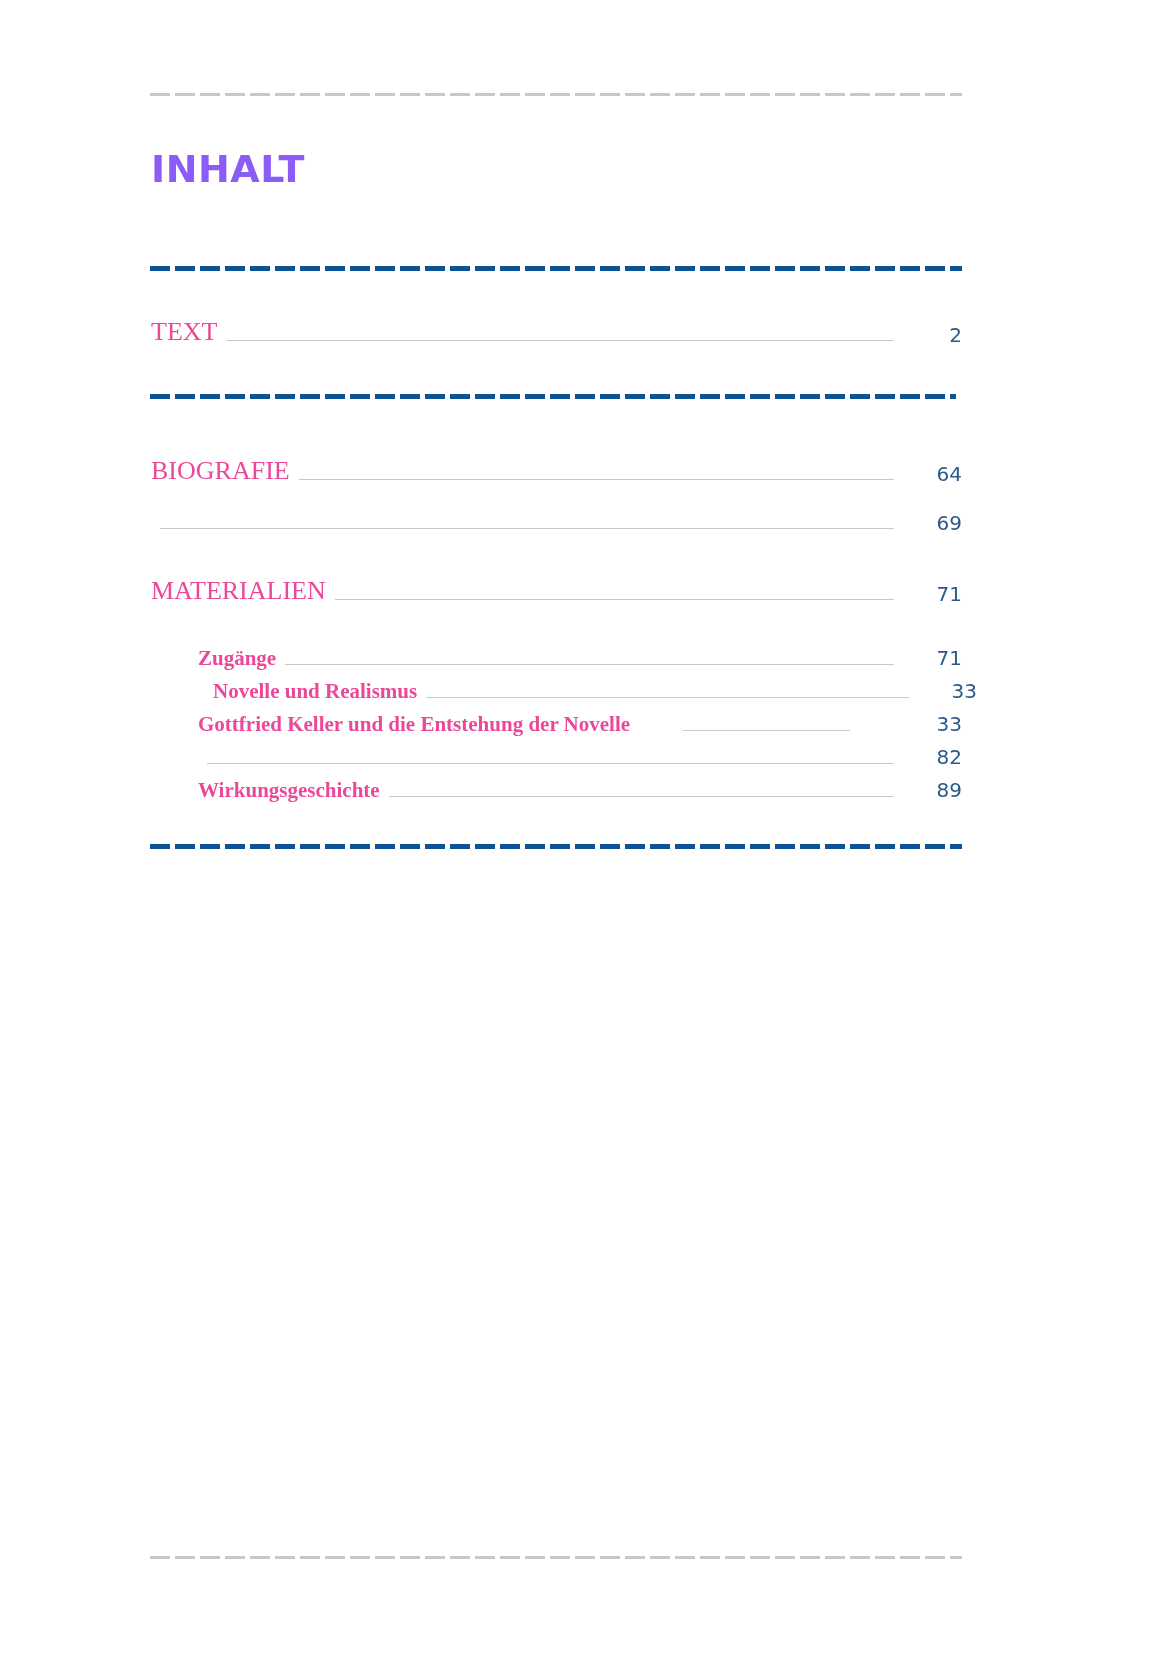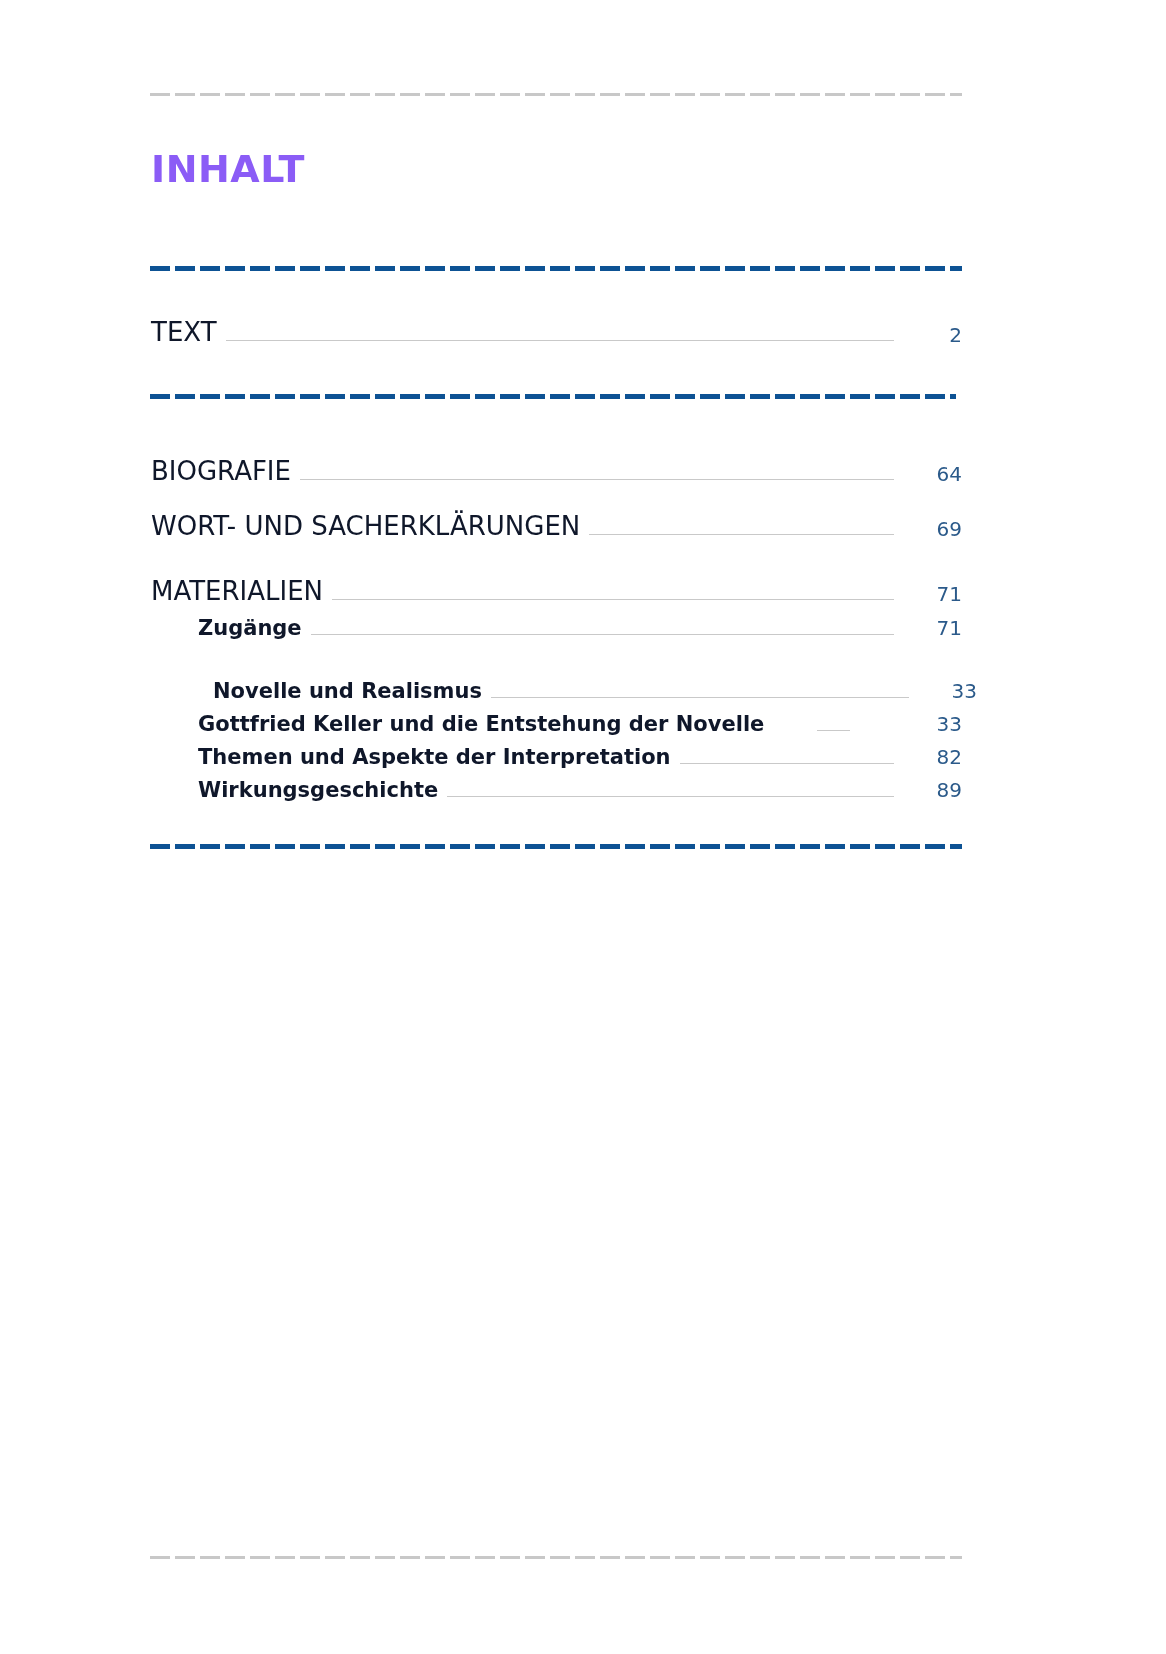--- a/index.html
+++ b/index.html
@@ -13,7 +13,7 @@
     letter-spacing:0.5px; color:#8b5cf6; margin:0; line-height:46px; }
   .row { position:absolute; left:151px; width:811px; display:flex; align-items:flex-end; }
   .row.sub { left:198px; width:764px; }
-  .row .label { white-space:nowrap; font-size:26px; line-height:32px; color:#0f172a; }
+  .row .label { white-space:nowrap; font-size:26px; line-height:32px; color:#ec4899;font-family:Liberation Serif, serif; }
   .row.sub .label { font-size:21px; line-height:26px; font-weight:bold; }
   .row .leader { flex:1; border-bottom:1px solid #c9c9c9; margin:0 40px 7px 9px; }
   .row.sub .leader { margin-bottom:6px; }

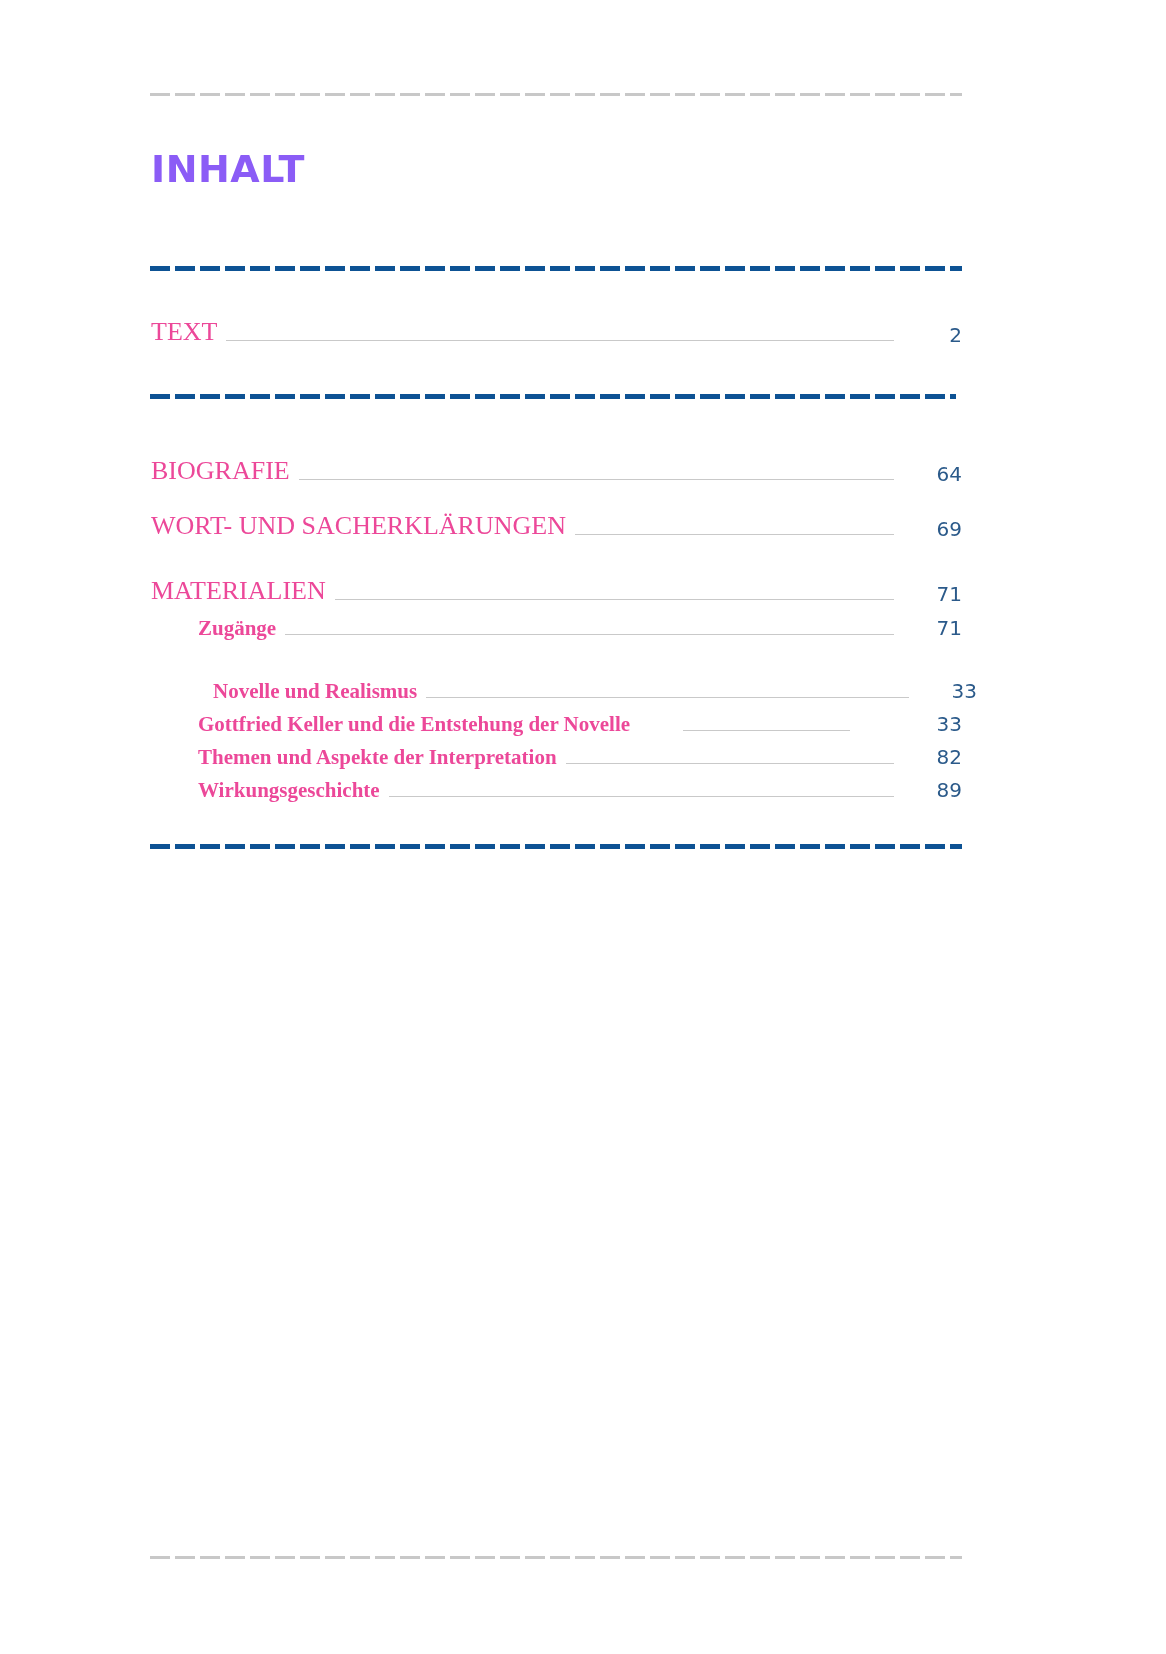--- a/index.html
+++ b/index.html
@@ -42,7 +42,6 @@
   <span class="page">64</span>
 </div>
 <div class="row" style="top:510px;">
-  <span class="label">WORT- UND SACHERKLÄRUNGEN</span>
   <span class="leader"></span>
   <span class="page">69</span>
 </div>

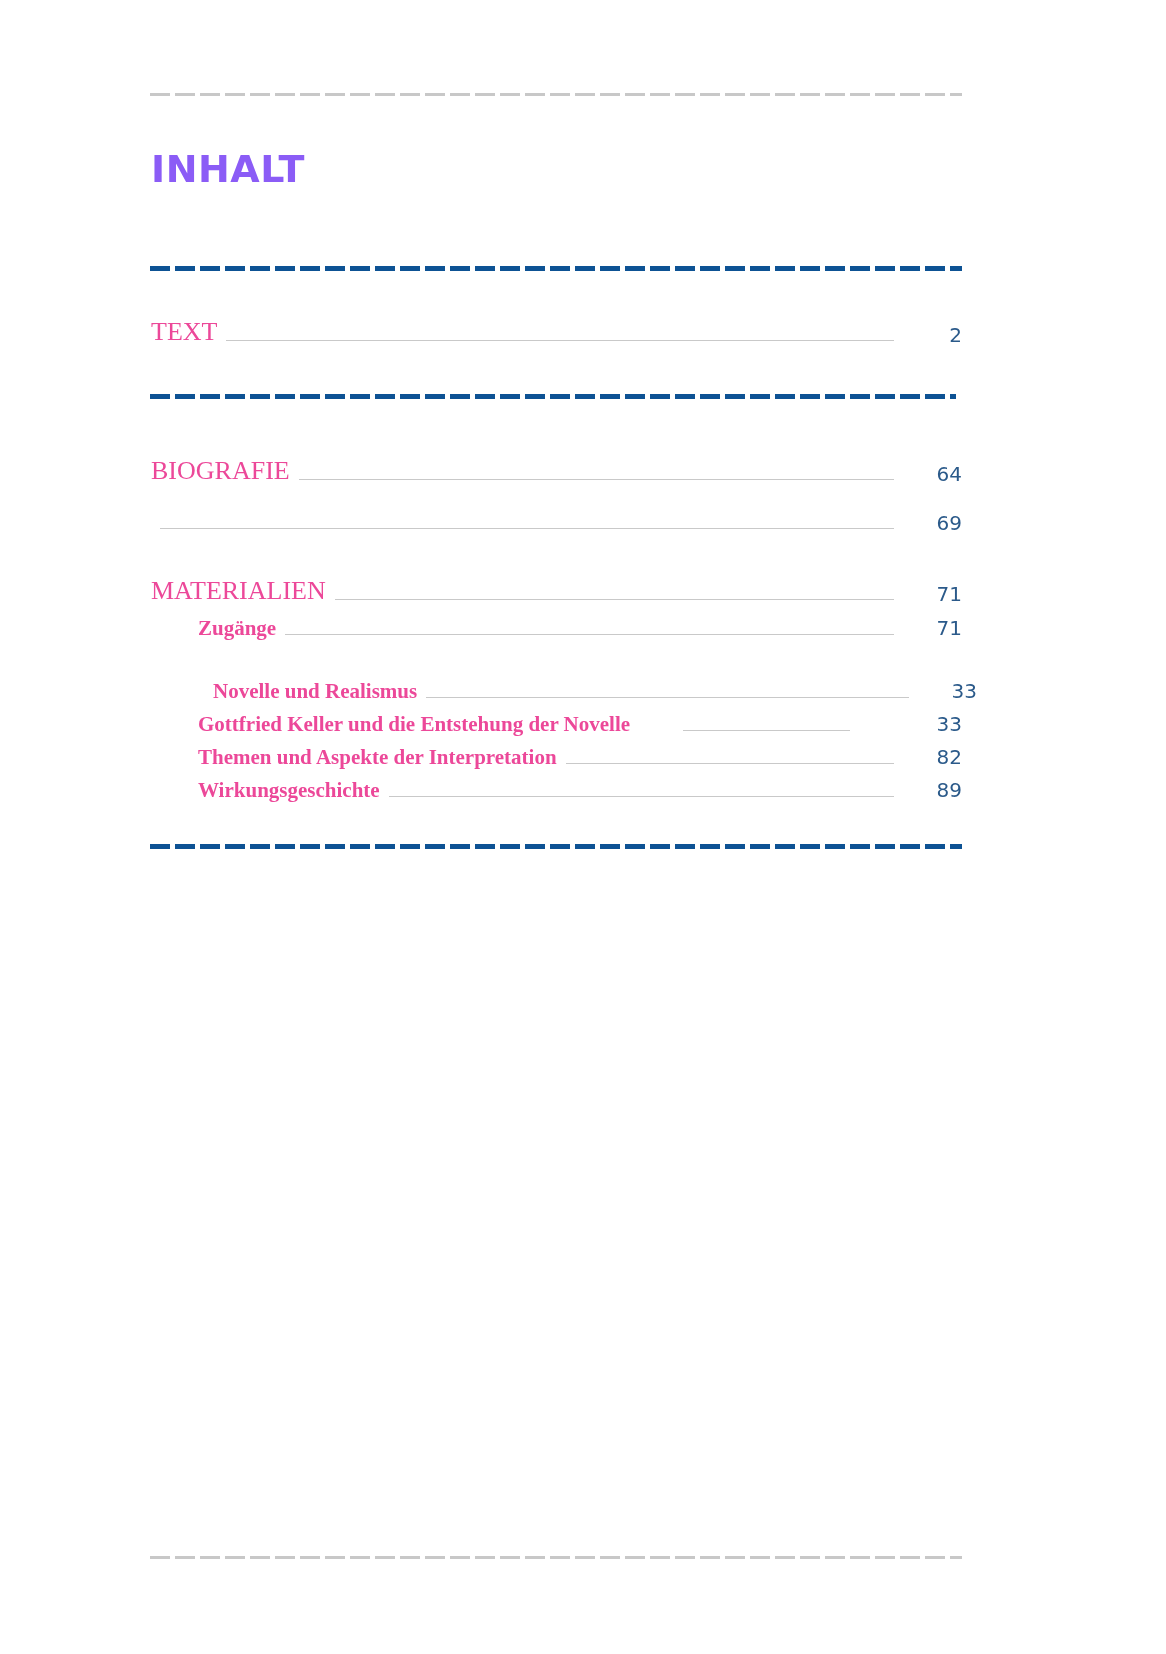--- a/index.html
+++ b/index.html
@@ -51,7 +51,7 @@
   <span class="page">71</span>
 </div>
 
-<div class="row sub" style="top:615px;">
+<div class="row sub" style="top:645px;">
   <span class="label">Zugänge</span>
   <span class="leader"></span>
   <span class="page">71</span>

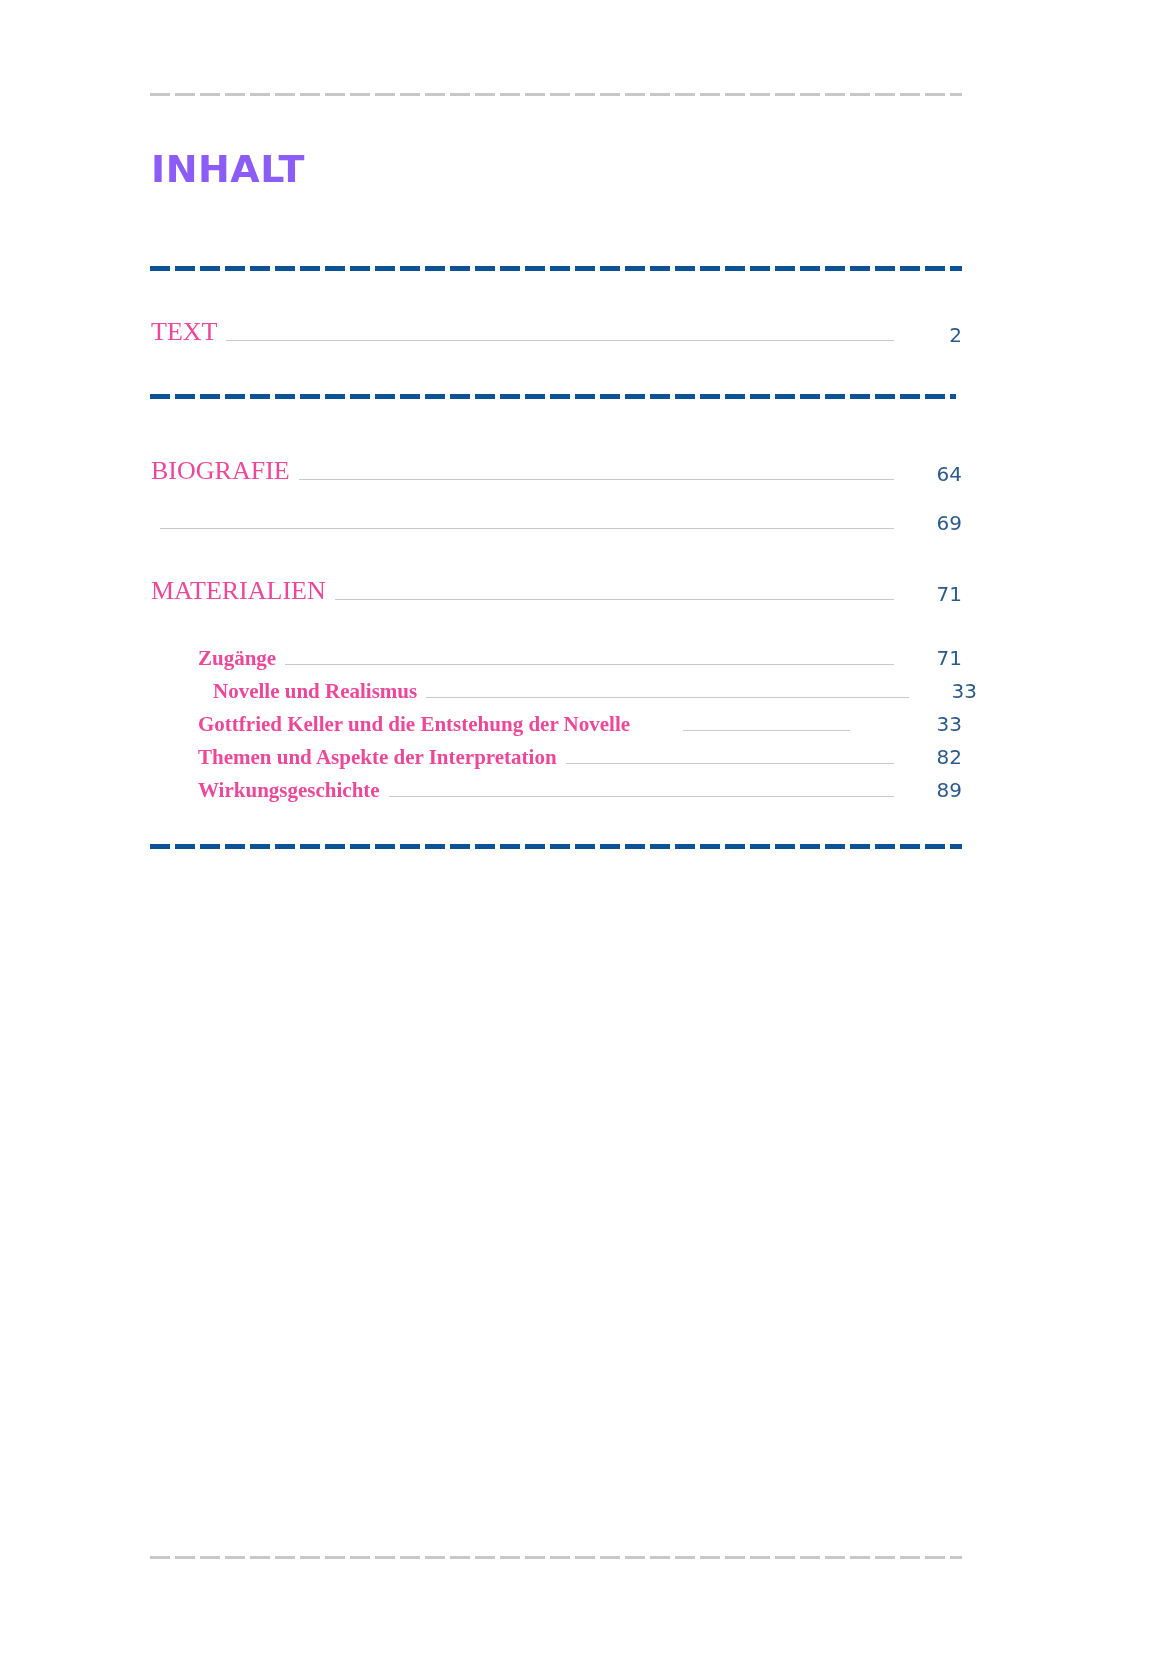--- a/index.html
+++ b/index.html
@@ -67,7 +67,6 @@
   <span class="page">33</span>
 </div>
 <div class="row sub" style="top:744px;">
-  <span class="label">Themen und Aspekte der Interpretation</span>
   <span class="leader"></span>
   <span class="page">82</span>
 </div>

